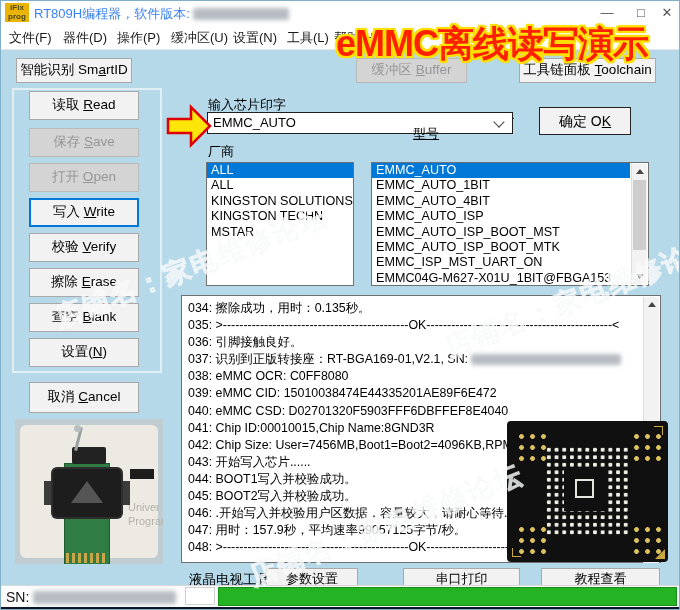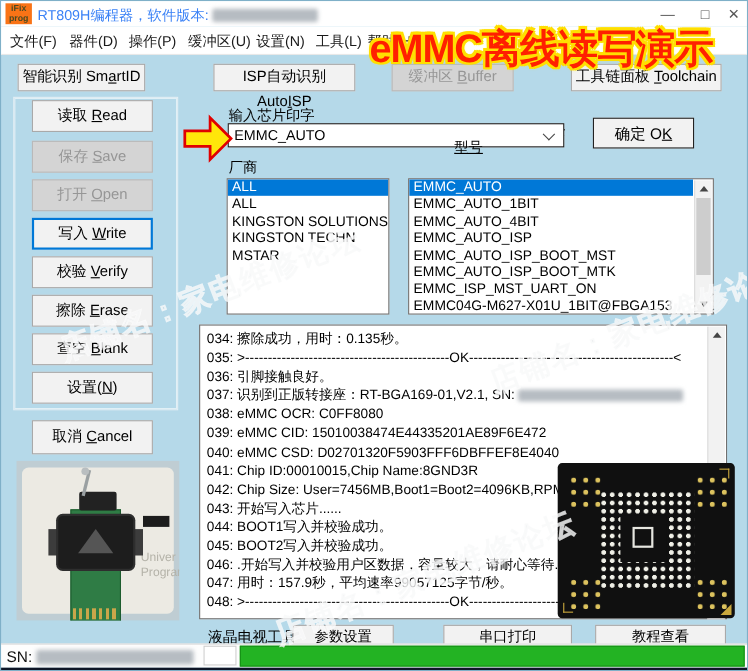--- a/index.html
+++ b/index.html
@@ -11,7 +11,7 @@
 
   
   .titlebar { left:0; top:0; width:678px; height:23px; background:#ffffff; }
-  .logo { left:4px; top:2px; width:24px; height:19px; background:#f97316; color:#4a4a22; font:bold 8px/9px "Liberation Sans",sans-serif; text-align:center; }
+  .logo { left:4px; top:2px; width:24px; height:19px; background:#eab308; color:#4a4a22; font:bold 8px/9px "Liberation Sans",sans-serif; text-align:center; }
   .wtitle { left:33px; top:4px; font-size:13px; color:#3b82f6; }
   .wbtn { top:2px; width:28px; height:19px; text-align:center; font-size:13px; color:#555; line-height:19px; }
   .menubar { left:0; top:23px; width:678px; height:26px; background:#ffffff; border-bottom:1px solid #e8e8e8; }

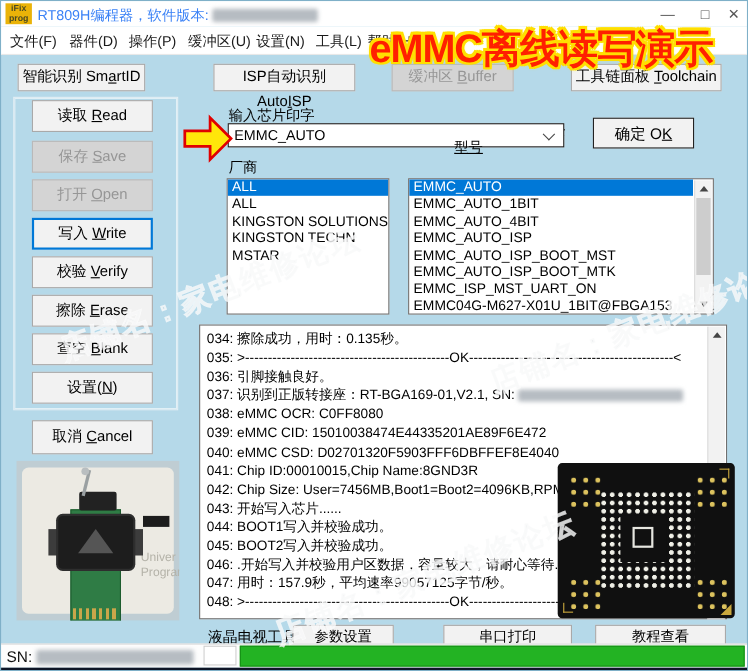--- a/index.html
+++ b/index.html
@@ -120,9 +120,6 @@
 
   <div class="btn tbtn" style="left:15px;top:57px;width:116px;">
     <span>智能识别 Sm</span><span class="u">a</span><span>rtID</span>
-  </div>
-  <div class="btn tbtn" style="left:193px;top:57px;width:129px;">
-    <span>ISP自动识别 Auto</span><span class="u">I</span><span>SP</span>
   </div>
   <div class="btn tbtn dis" style="left:355px;top:57px;width:111px;">
     <span>缓冲区 </span><span class="u">B</span><span>uffer</span>

